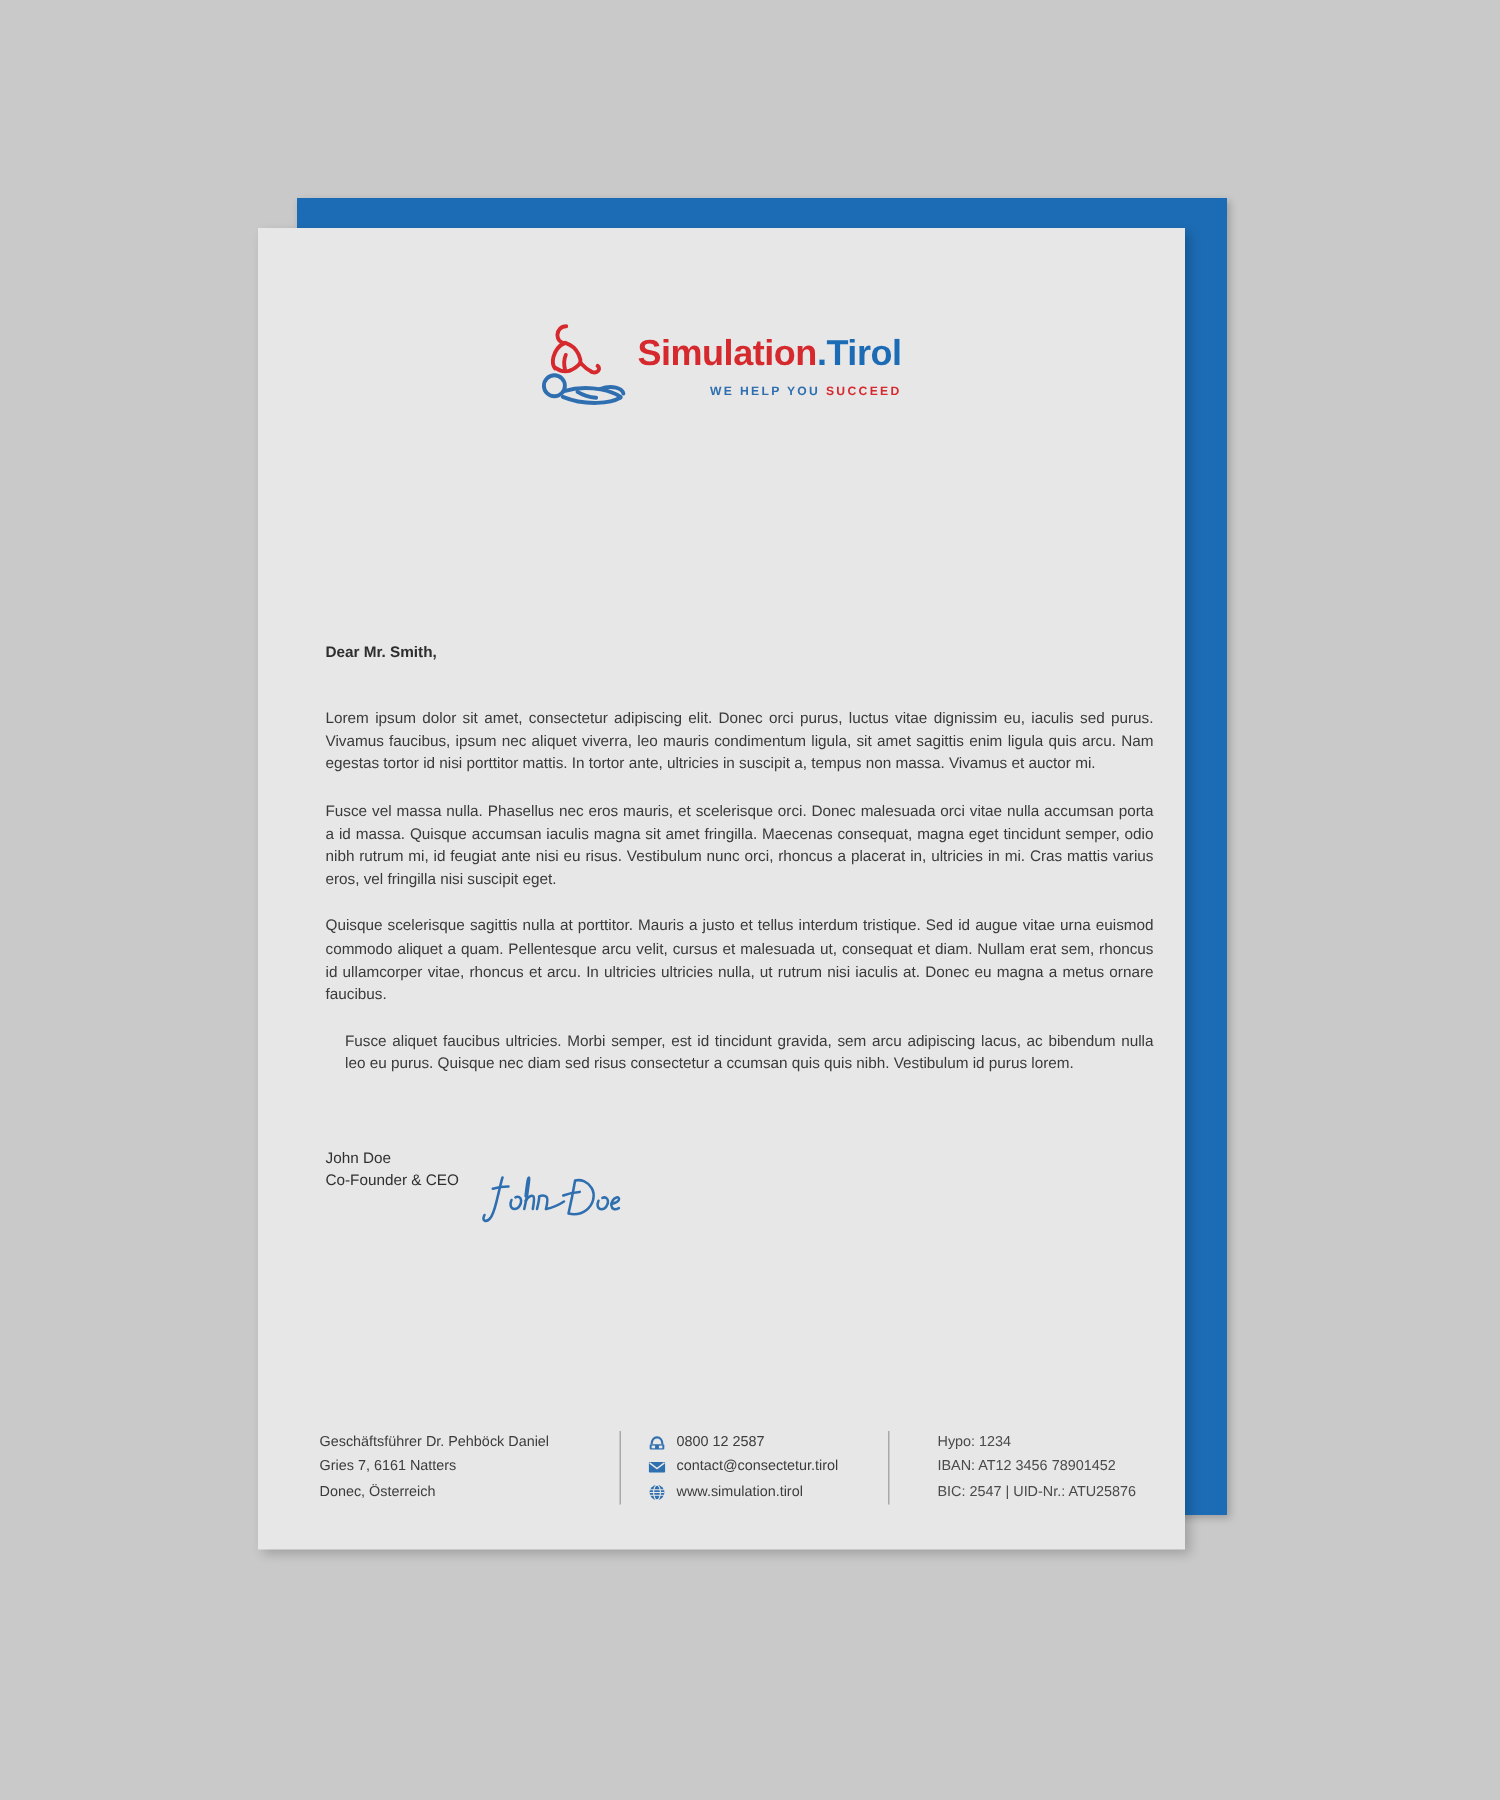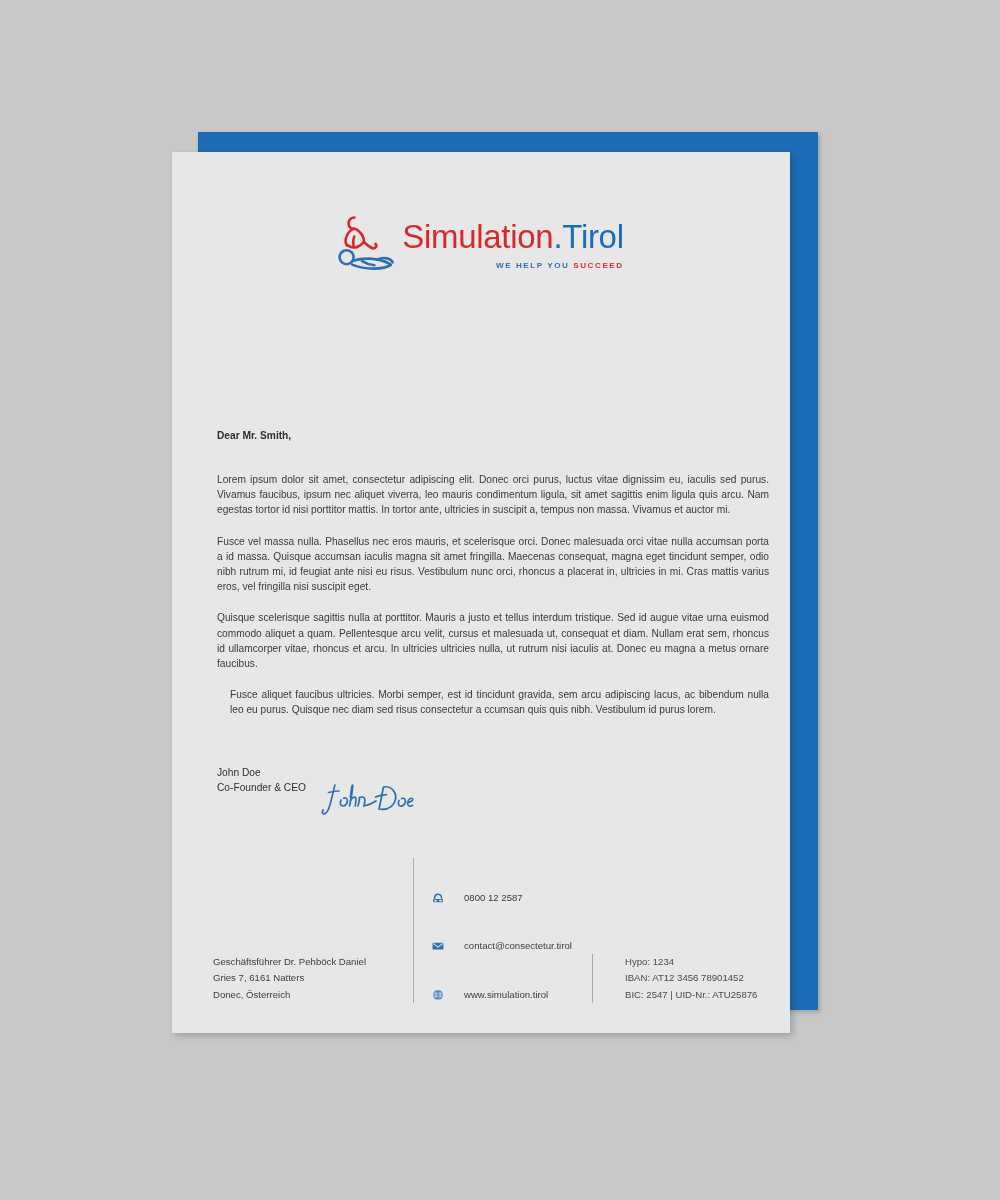--- a/index.html
+++ b/index.html
@@ -71,8 +71,8 @@
     line-height: 1;
   }
   #wordmark {
-    font-size: 33px;
-    font-weight: 400;
+    font-size: 24px;
+    font-weight: 700;
     letter-spacing: -0.3px;
     white-space: nowrap;
   }

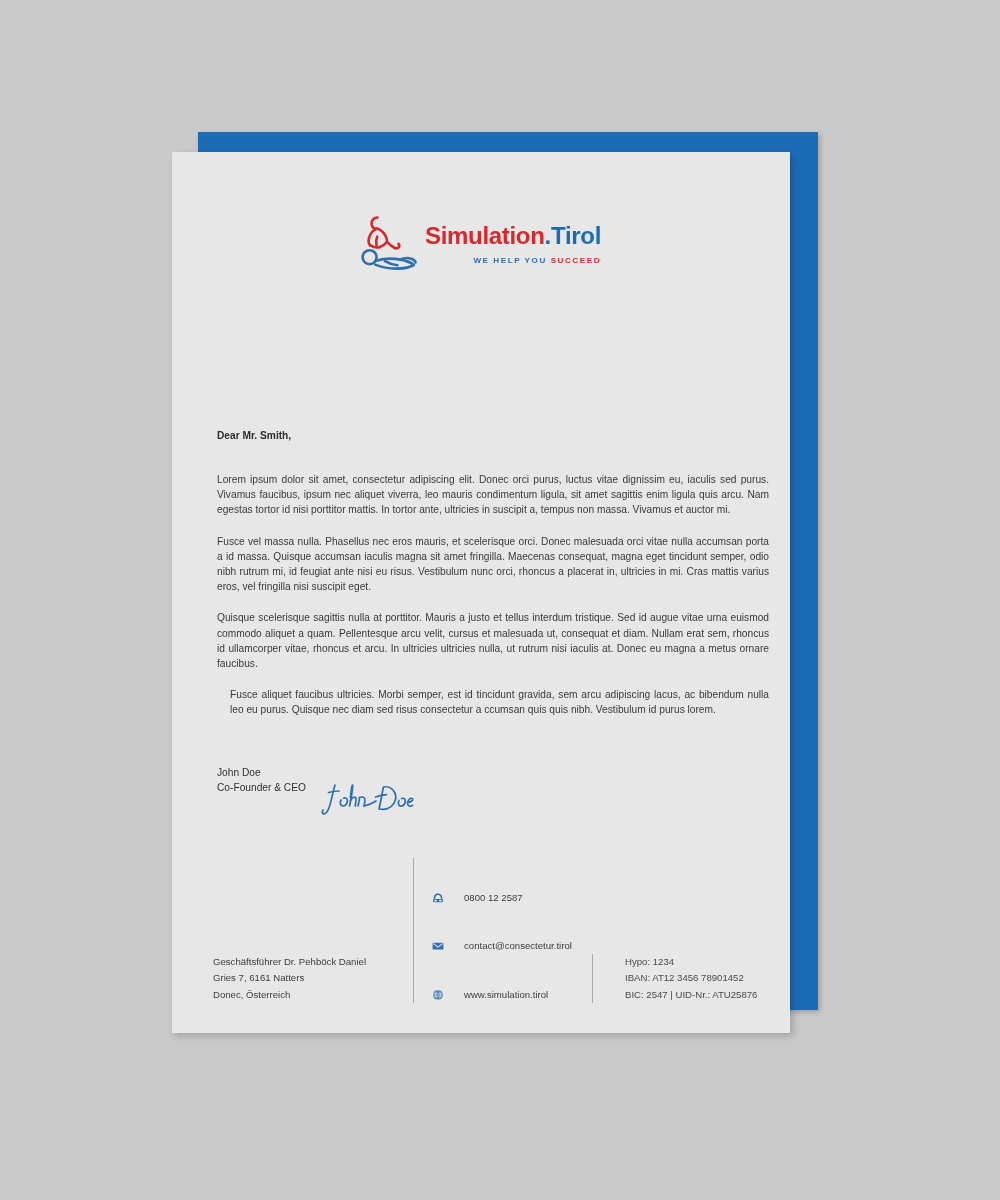--- a/index.html
+++ b/index.html
@@ -172,9 +172,8 @@
   .contact-line {
     display: flex;
     align-items: center;
-    gap: 20px;
+    gap: 7px;
     line-height: 16.4px;
-    margin-top: 32px;
   }
   .contact-icon {
     width: 12px;

